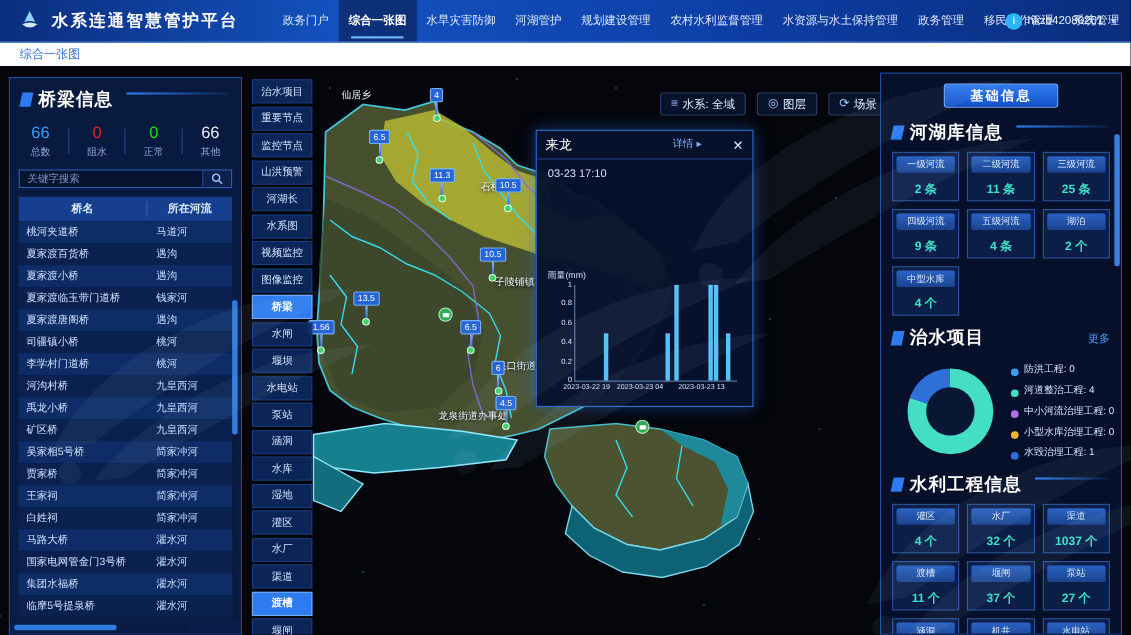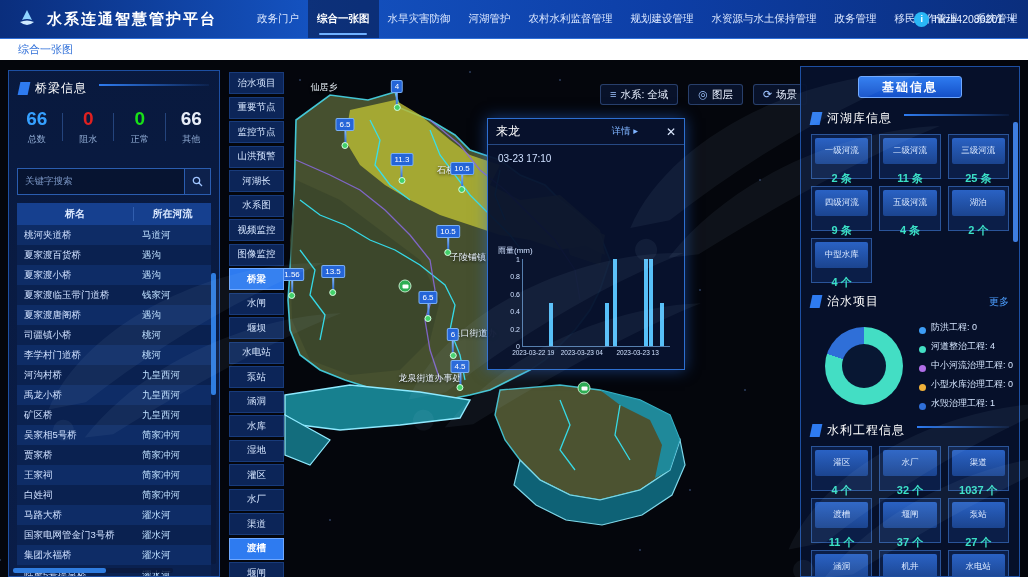--- a/index.html
+++ b/index.html
@@ -283,8 +283,8 @@
         <div class="nav-item active">综合一张图</div>
         <div class="nav-item">水旱灾害防御</div>
         <div class="nav-item">河湖管护</div>
+        <div class="nav-item">规划建设管理</div>
         <div class="nav-item">农村水利监督管理</div>
-        <div class="nav-item">规划建设管理</div>
         <div class="nav-item">水资源与水土保持管理</div>
         <div class="nav-item">政务管理</div>
         <div class="nav-item">移民工作管理</div>

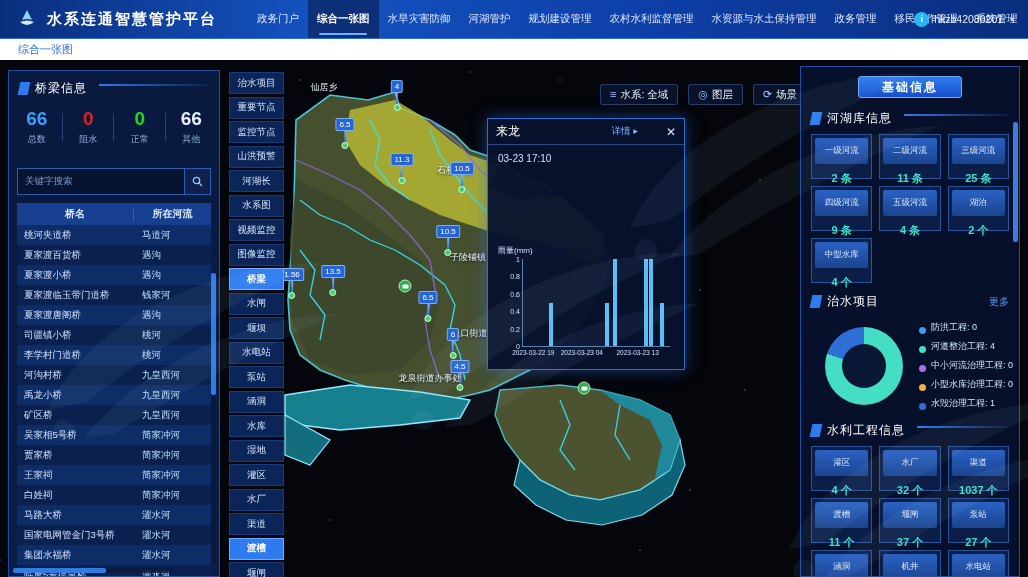--- a/index.html
+++ b/index.html
@@ -55,7 +55,7 @@
     background:linear-gradient(180deg,rgba(9,26,64,.97),rgba(10,30,74,.97));border:1px solid #1d4fa2}
   .panel-head{display:flex;align-items:center;gap:6px;padding:9px 10px 4px;position:relative}
   .head-chip{width:10px;height:13px;background:#2e7bf0;transform:skewX(-12deg)}
-  .panel-title{color:#fff;font-size:12px;font-weight:normal;letter-spacing:1px;white-space:nowrap}
+  .panel-title{color:#fff;font-size:16px;font-weight:bold;letter-spacing:1px;white-space:nowrap}
   .head-line{flex:1;height:2px;margin-left:6px;background:linear-gradient(90deg,#2e7bf0,rgba(46,123,240,.08));
     align-self:flex-start;margin-top:4px}
   .stats{display:flex;padding:7px 2px 9px}

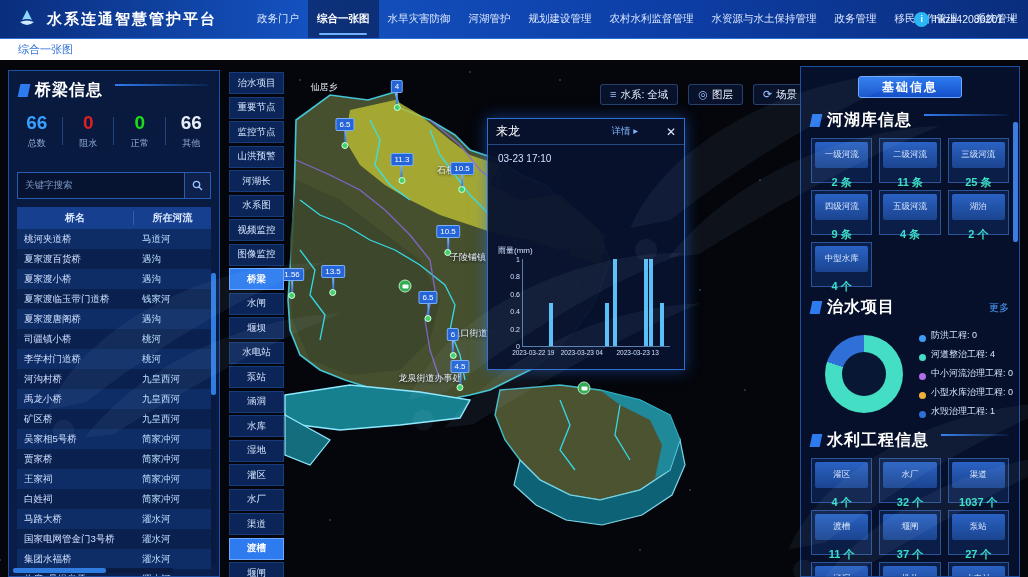--- a/index.html
+++ b/index.html
@@ -62,7 +62,7 @@
   .stat{flex:1;text-align:center;position:relative}
   .stat:not(:last-child)::after{content:"";position:absolute;right:0;top:5px;bottom:5px;width:1px;
     background:rgba(70,120,200,.45)}
-  .stat .v{font-size:19px;font-weight:bold}
+  .stat .v{font-size:15px;font-weight:normal}
   .stat .l{font-size:9px;color:#93aed6;margin-top:3px}
   .search-row{display:flex;margin:13px 8px 8px;height:27px}
   .search-input{flex:1;background:rgba(8,20,48,.9);border:1px solid #2a5db0;color:#7b96c4;

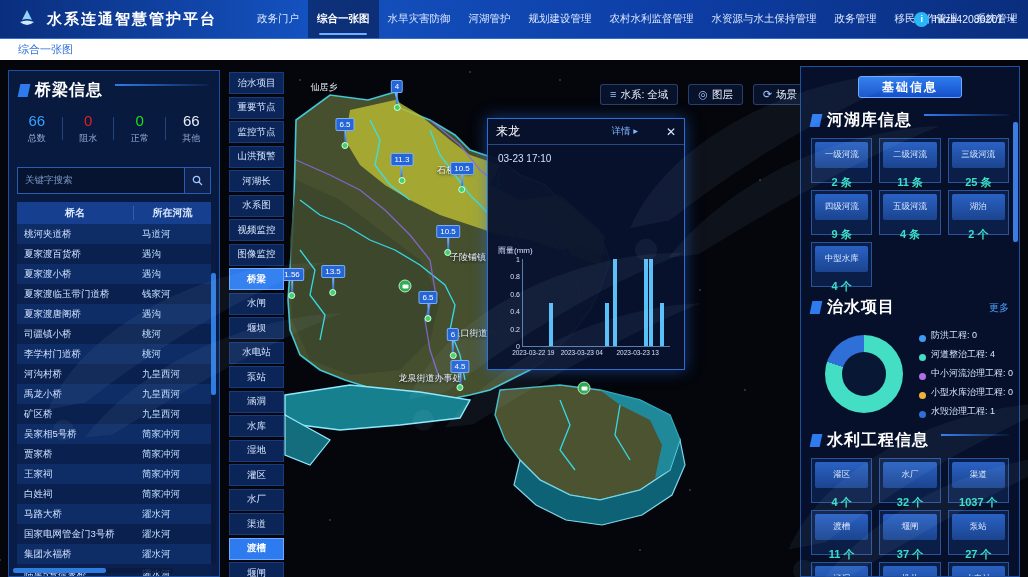--- a/index.html
+++ b/index.html
@@ -126,7 +126,7 @@
   .cards{display:grid;grid-template-columns:repeat(3,1fr);gap:7px;padding:0 10px}
   .card{border:1px solid rgba(70,130,220,.55);background:rgba(16,42,96,.55);padding:3px;height:45px}
   .card-label{background:linear-gradient(180deg,#2a62c4,#1b448f);color:#dce9ff;font-size:8.5px;
-    height:26px;display:flex;align-items:center;justify-content:center;border-radius:2px;
+    height:15px;display:flex;align-items:center;justify-content:center;border-radius:2px;
     white-space:nowrap;overflow:hidden}
   .card-value{color:#3be0c6;font-size:11px;font-weight:bold;text-align:center;margin-top:7px}
   .donut-row{display:flex;padding:4px 8px 2px;align-items:center}

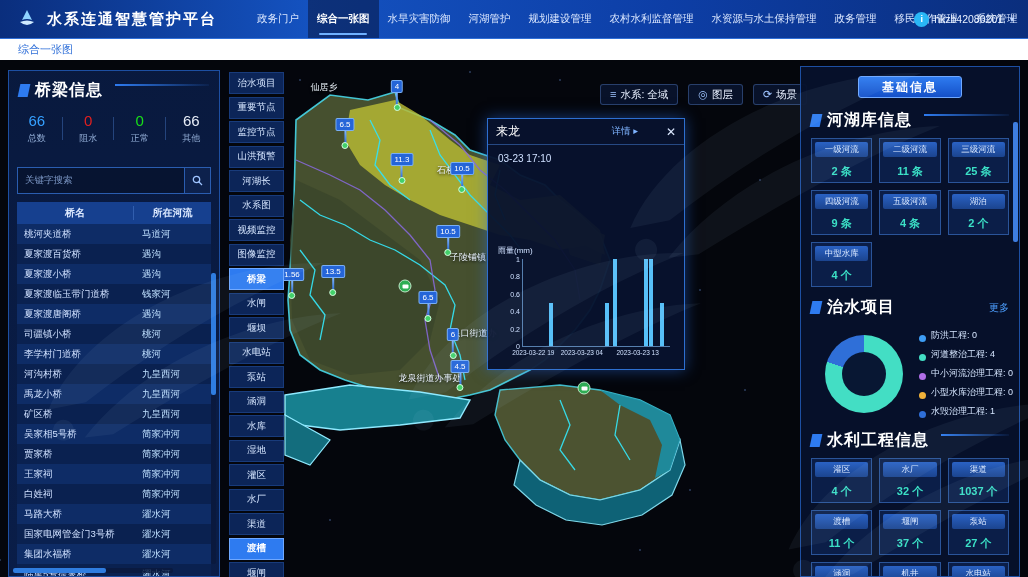--- a/index.html
+++ b/index.html
@@ -64,7 +64,7 @@
     background:rgba(70,120,200,.45)}
   .stat .v{font-size:15px;font-weight:normal}
   .stat .l{font-size:9px;color:#93aed6;margin-top:3px}
-  .search-row{display:flex;margin:13px 8px 8px;height:27px}
+  .search-row{display:flex;margin:0 8px 8px;height:17px}
   .search-input{flex:1;background:rgba(8,20,48,.9);border:1px solid #2a5db0;color:#7b96c4;
     font-size:9.5px;display:flex;align-items:center;padding:0 7px}
   .search-btn{width:26px;border:1px solid #2a5db0;border-left:none;display:flex;cursor:pointer;

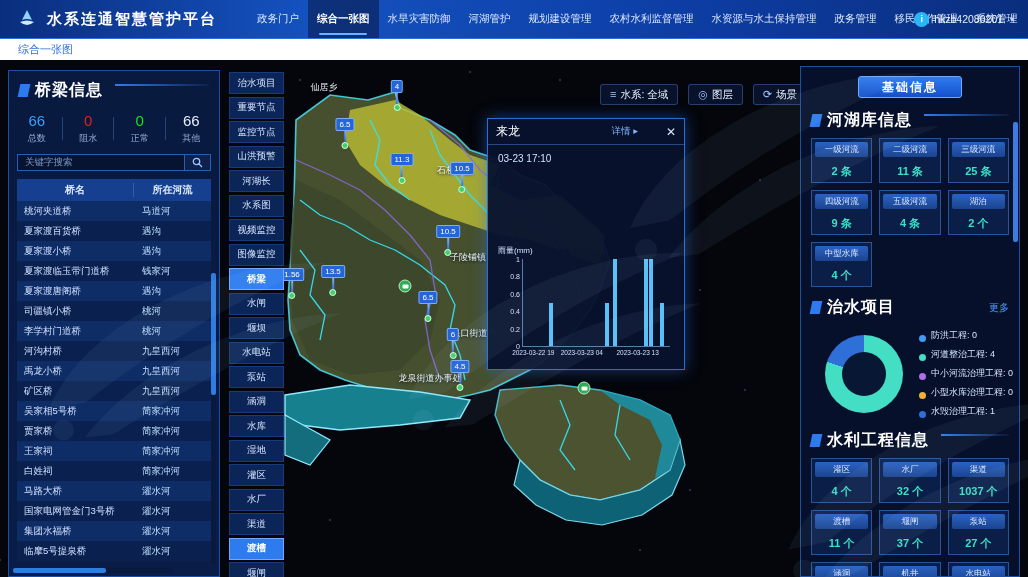--- a/index.html
+++ b/index.html
@@ -230,7 +230,7 @@
         <div class="stem"></div>
         <div class="mdot"></div>
       </div>
-      <div class="marker" style="left: 292px; top: 268px; justify-content: space-between;">
+      <div class="marker" style="left: 292px; top: 291px; justify-content: space-between;">
         <div class="badge">1.56</div>
         <div class="stem"></div>
         <div class="mdot"></div>

